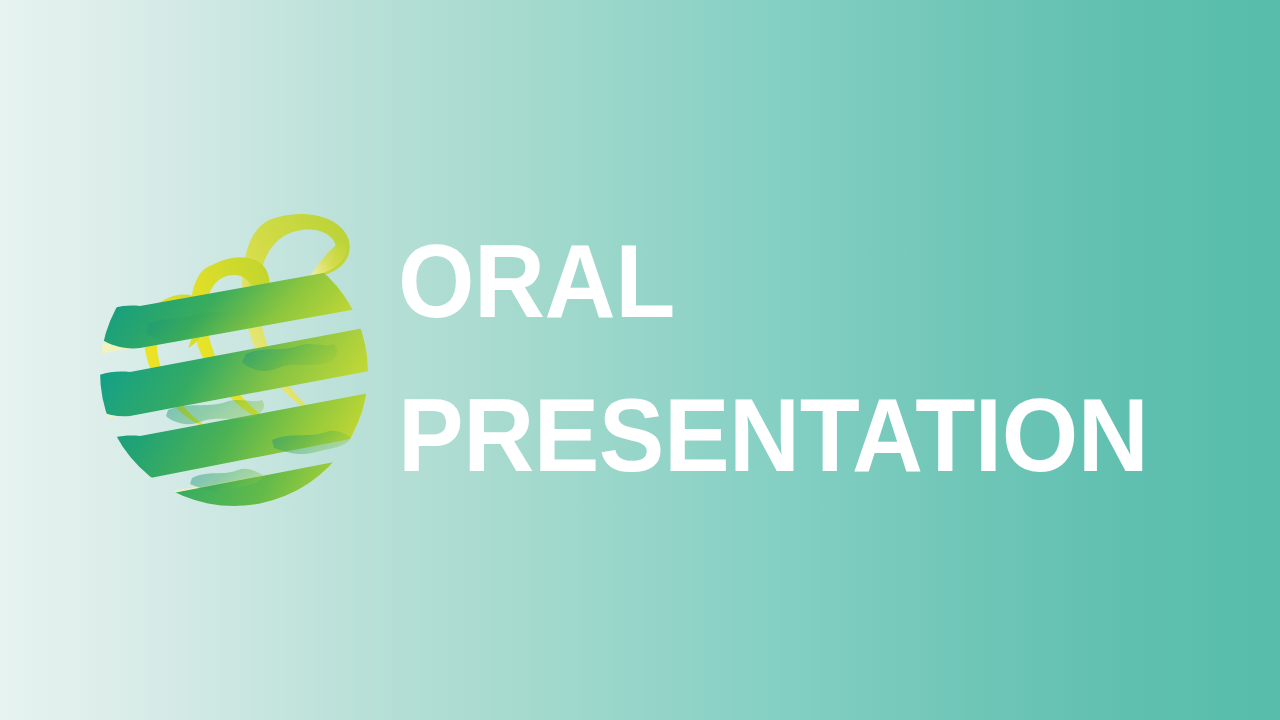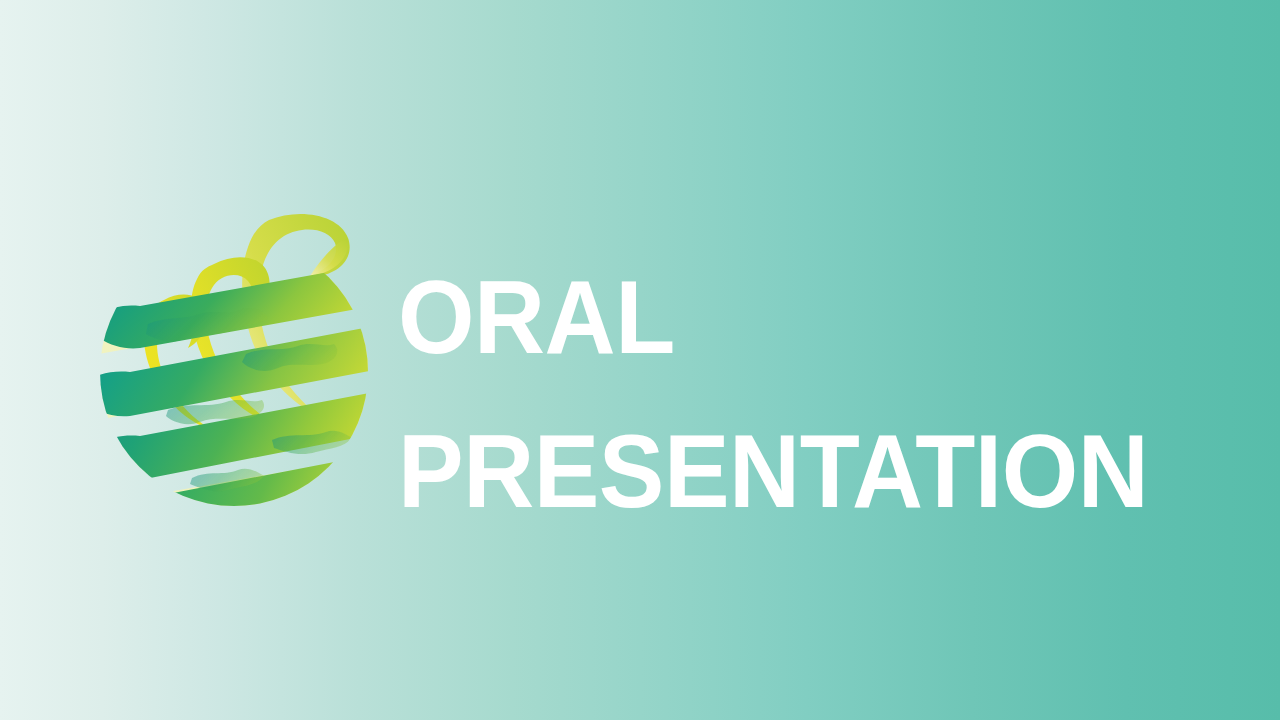--- a/index.html
+++ b/index.html
@@ -53,7 +53,6 @@
     left: 398px;
     top: 232px;
     width: 800px;
-    margin-top: 36px;
   }
   .title-line {
     display: block;

